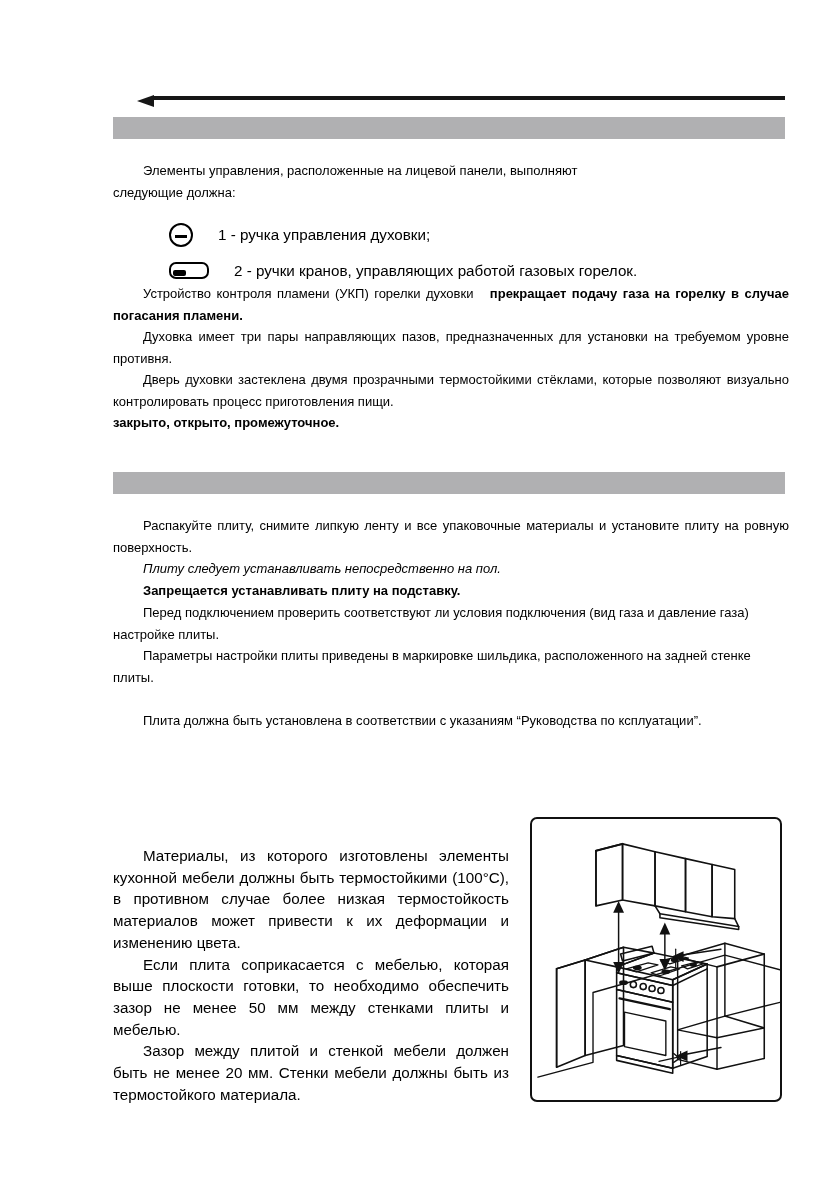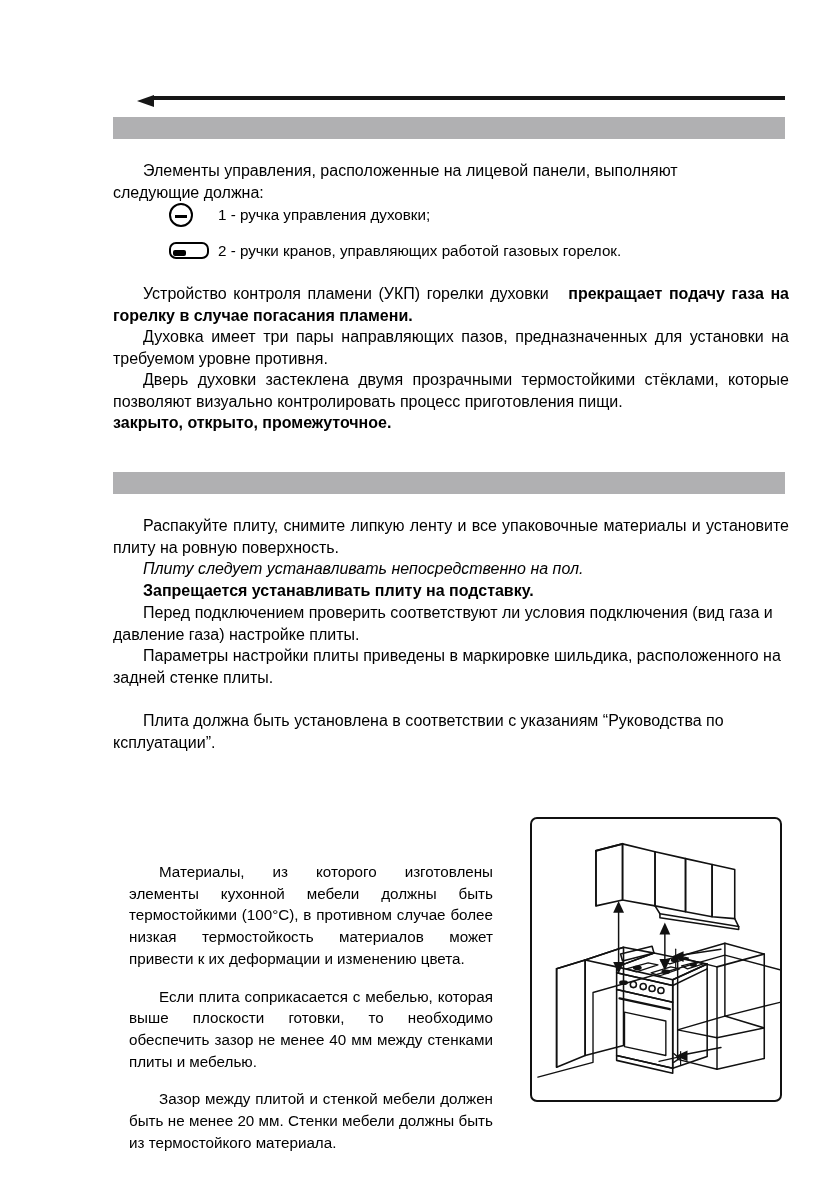--- a/index.html
+++ b/index.html
@@ -66,7 +66,7 @@
     position: absolute;
     left: 113px;
     width: 676px;
-    font-size: 16px;
+    font-size: 13px;
     line-height: 21.6px;
     color: #000;
     text-align: justify;

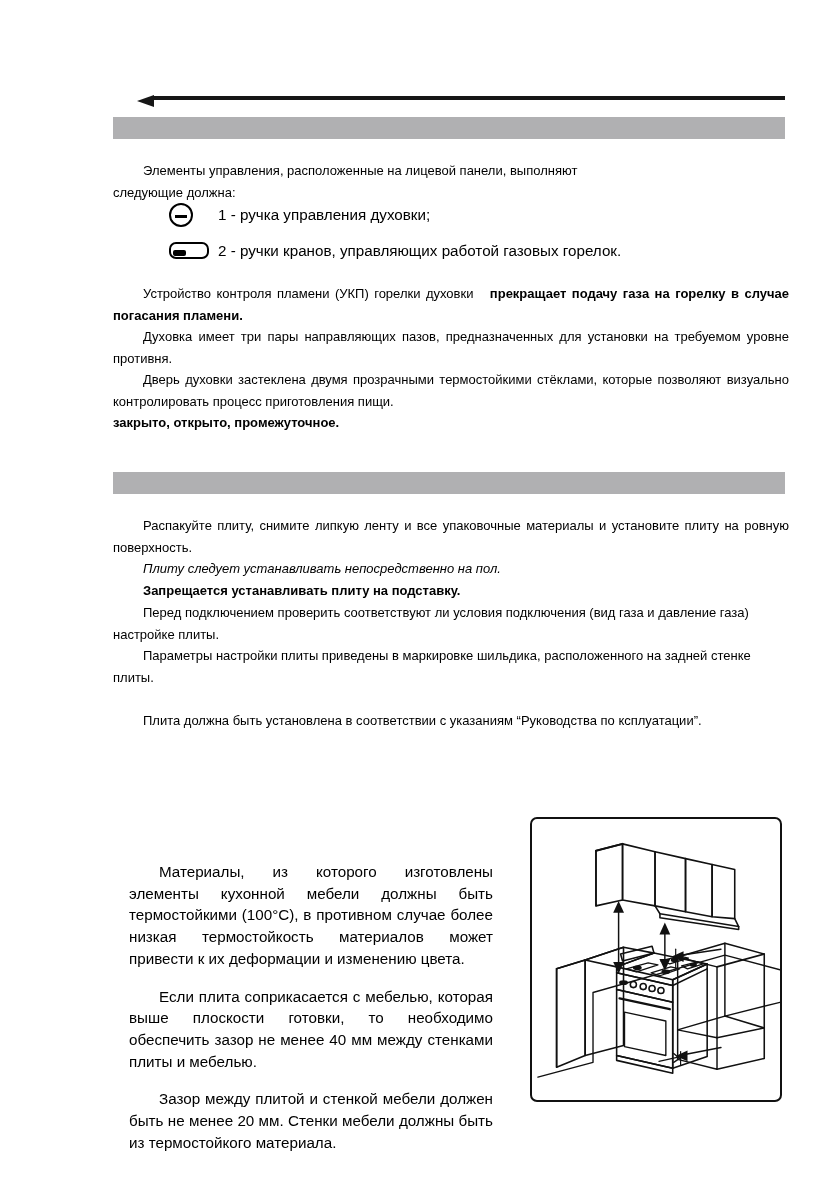--- a/index.html
+++ b/index.html
@@ -84,6 +84,7 @@
     display: flex;
     align-items: center;
     left: 113px;
+    margin-top: 20px;
   }
   .legend-row .glyph-wrap {
     width: 105px;

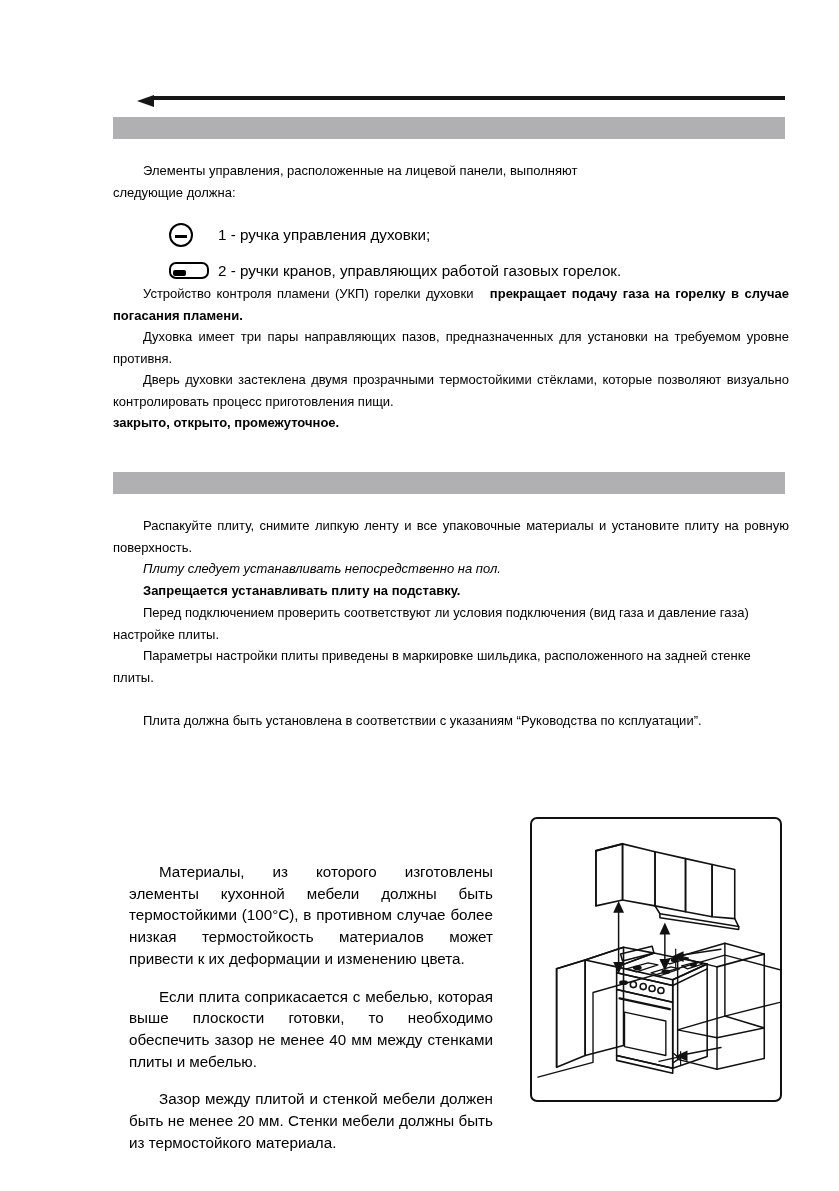--- a/index.html
+++ b/index.html
@@ -192,7 +192,7 @@
     <span class="legend-text">1 - ручка управления духовки;</span>
   </div>
 
-  <div class="legend-row" style="top:240px;">
+  <div class="legend-row" style="top:240px;gap:16px;">
     <span class="glyph-wrap">
       <span class="icon-burner-knob"></span>
     </span>

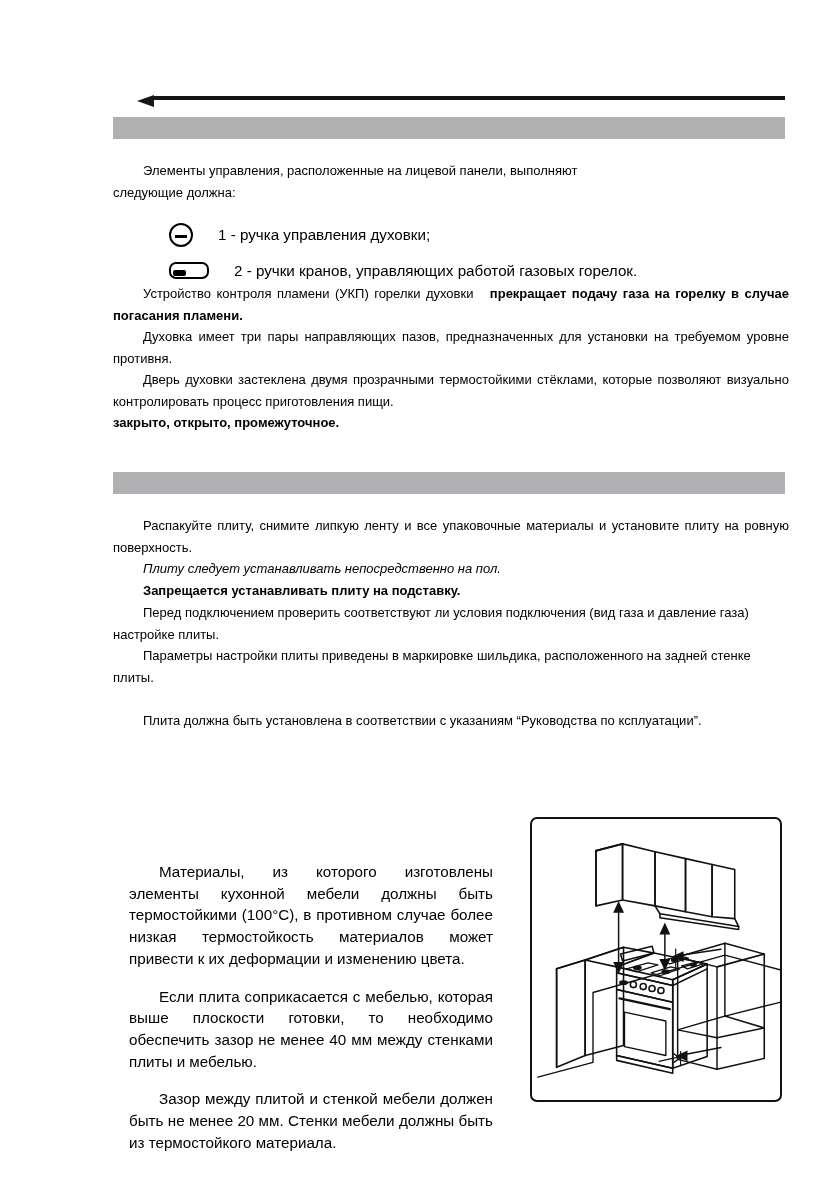--- a/index.html
+++ b/index.html
@@ -148,7 +148,7 @@
     line-height: 21.7px;
     text-align: justify;
   }
-  .bottom-text p { margin: 16px; }
+  .bottom-text p { margin: 0; }
 
   .figure-frame {
     position: absolute;

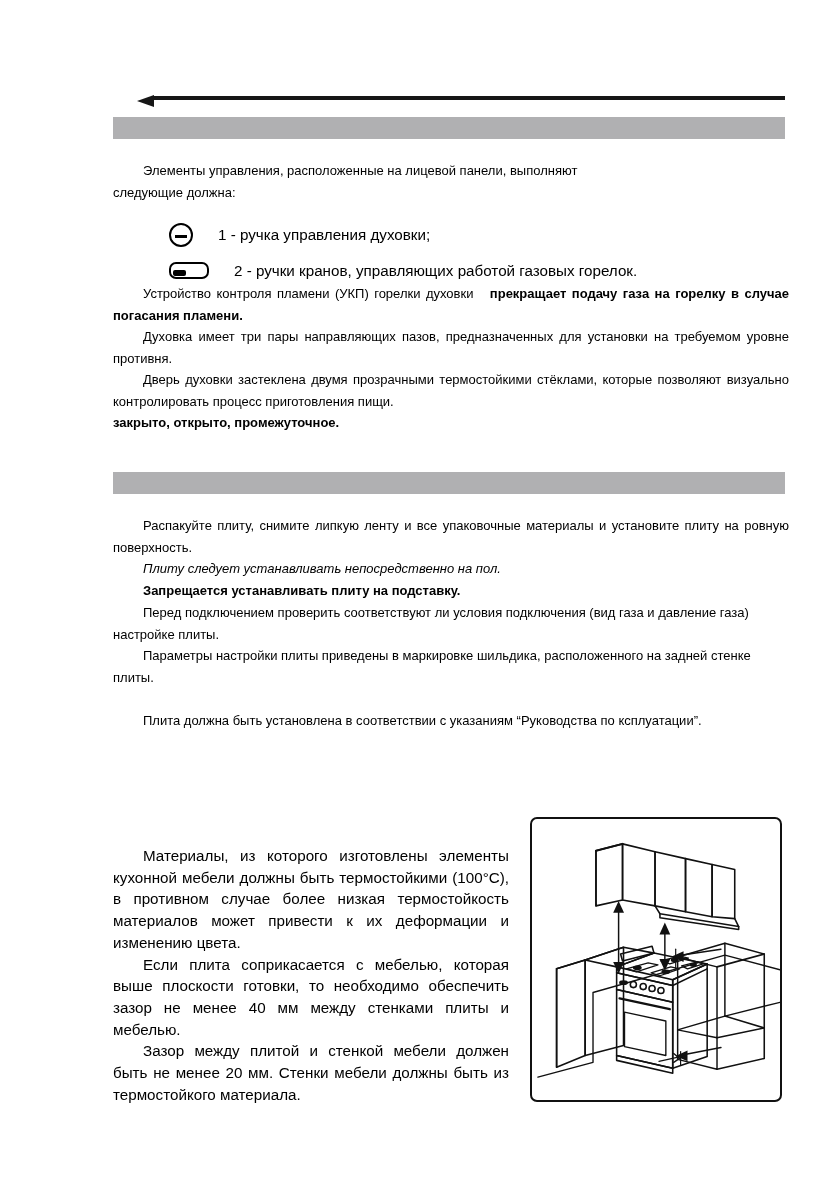--- a/index.html
+++ b/index.html
@@ -244,7 +244,7 @@
 
   <div class="bottom-text">
     <p class="indent">Материалы, из которого изготовлены элементы кухонной мебели должны быть термостойкими  (100°С), в противном случае более низкая термостойкость материалов может привести к их деформации и изменению цвета.</p>
-    <p class="indent">Если плита соприкасается с мебелью, которая выше плоскости готовки, то необходимо обеспечить зазор не менее 40 мм между стенками плиты и мебелью.</p>
+    <p class="indent">Если плита соприкасается с мебелью, которая выше плоскости готовки, то необходимо обеспечить зазор не менее 50 мм между стенками плиты и мебелью.</p>
     <p class="indent">Зазор между плитой и стенкой мебели должен быть не менее 20 мм. Стенки мебели  должны быть из термостойкого материала.</p>
   </div>
 

